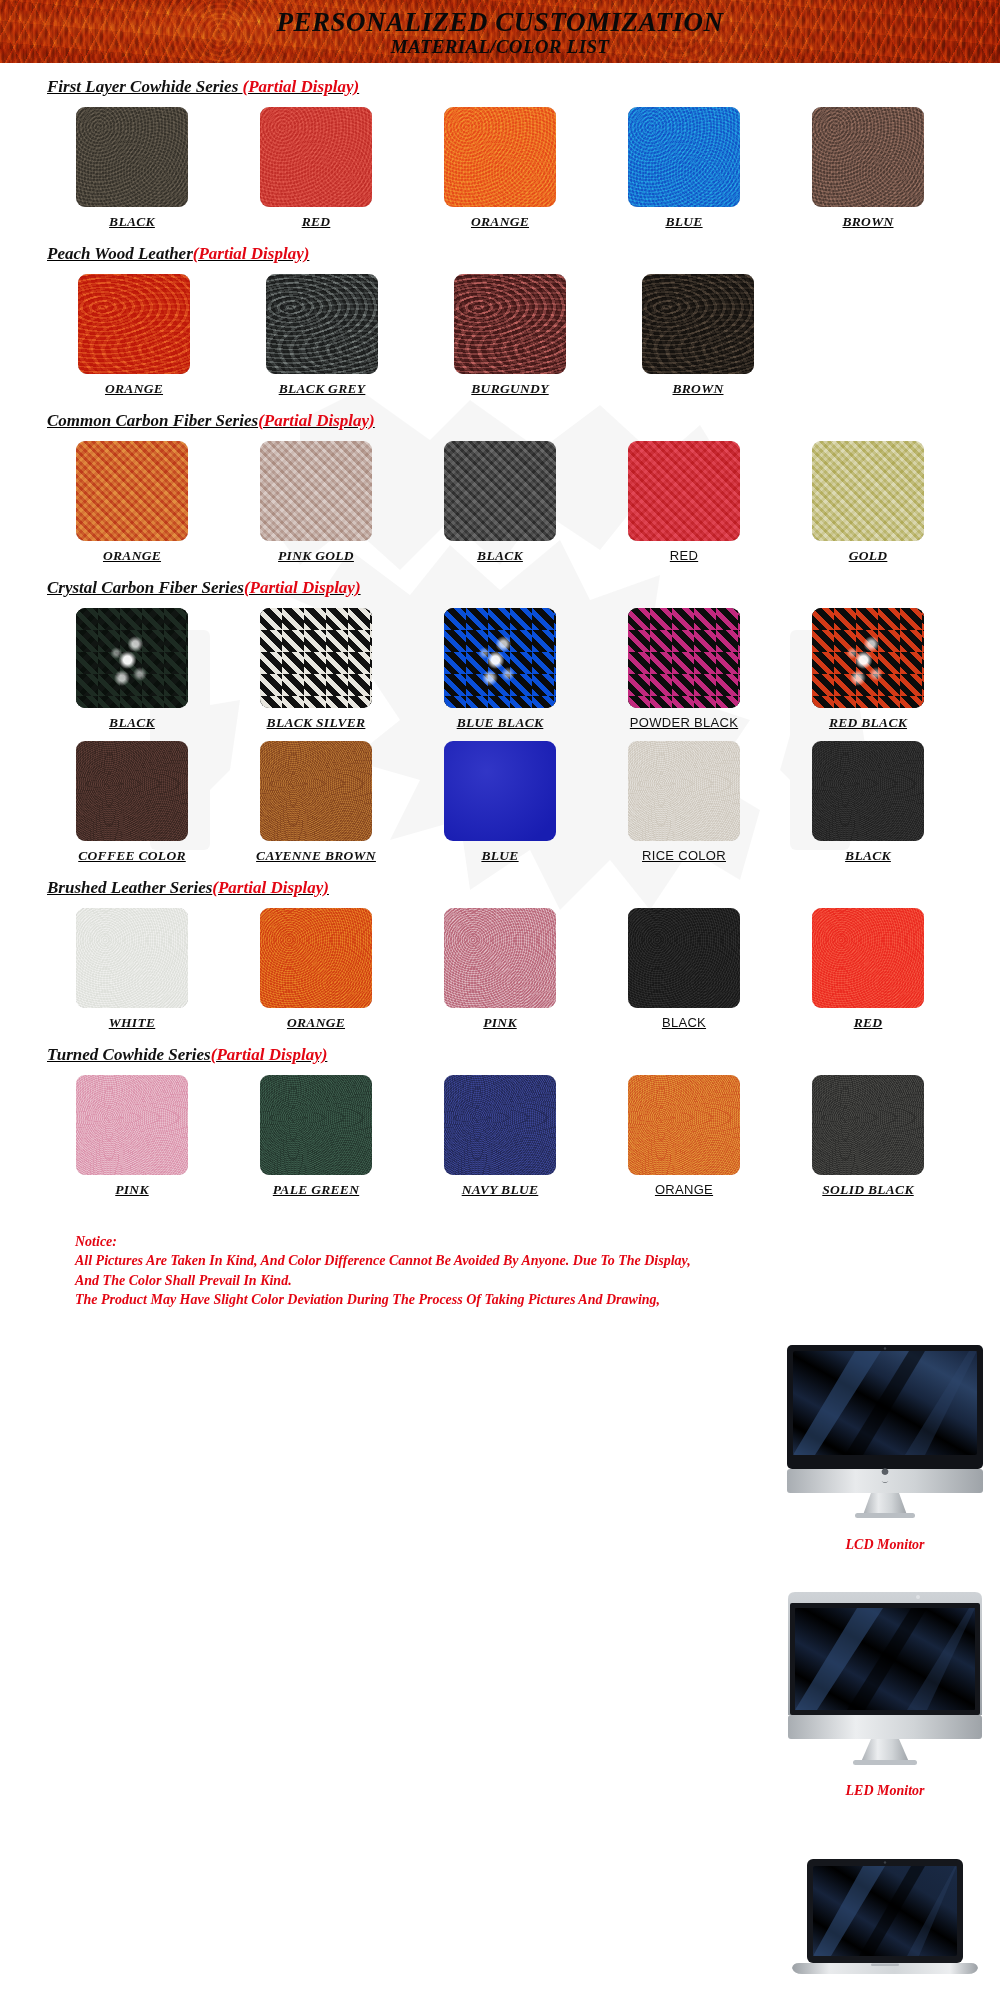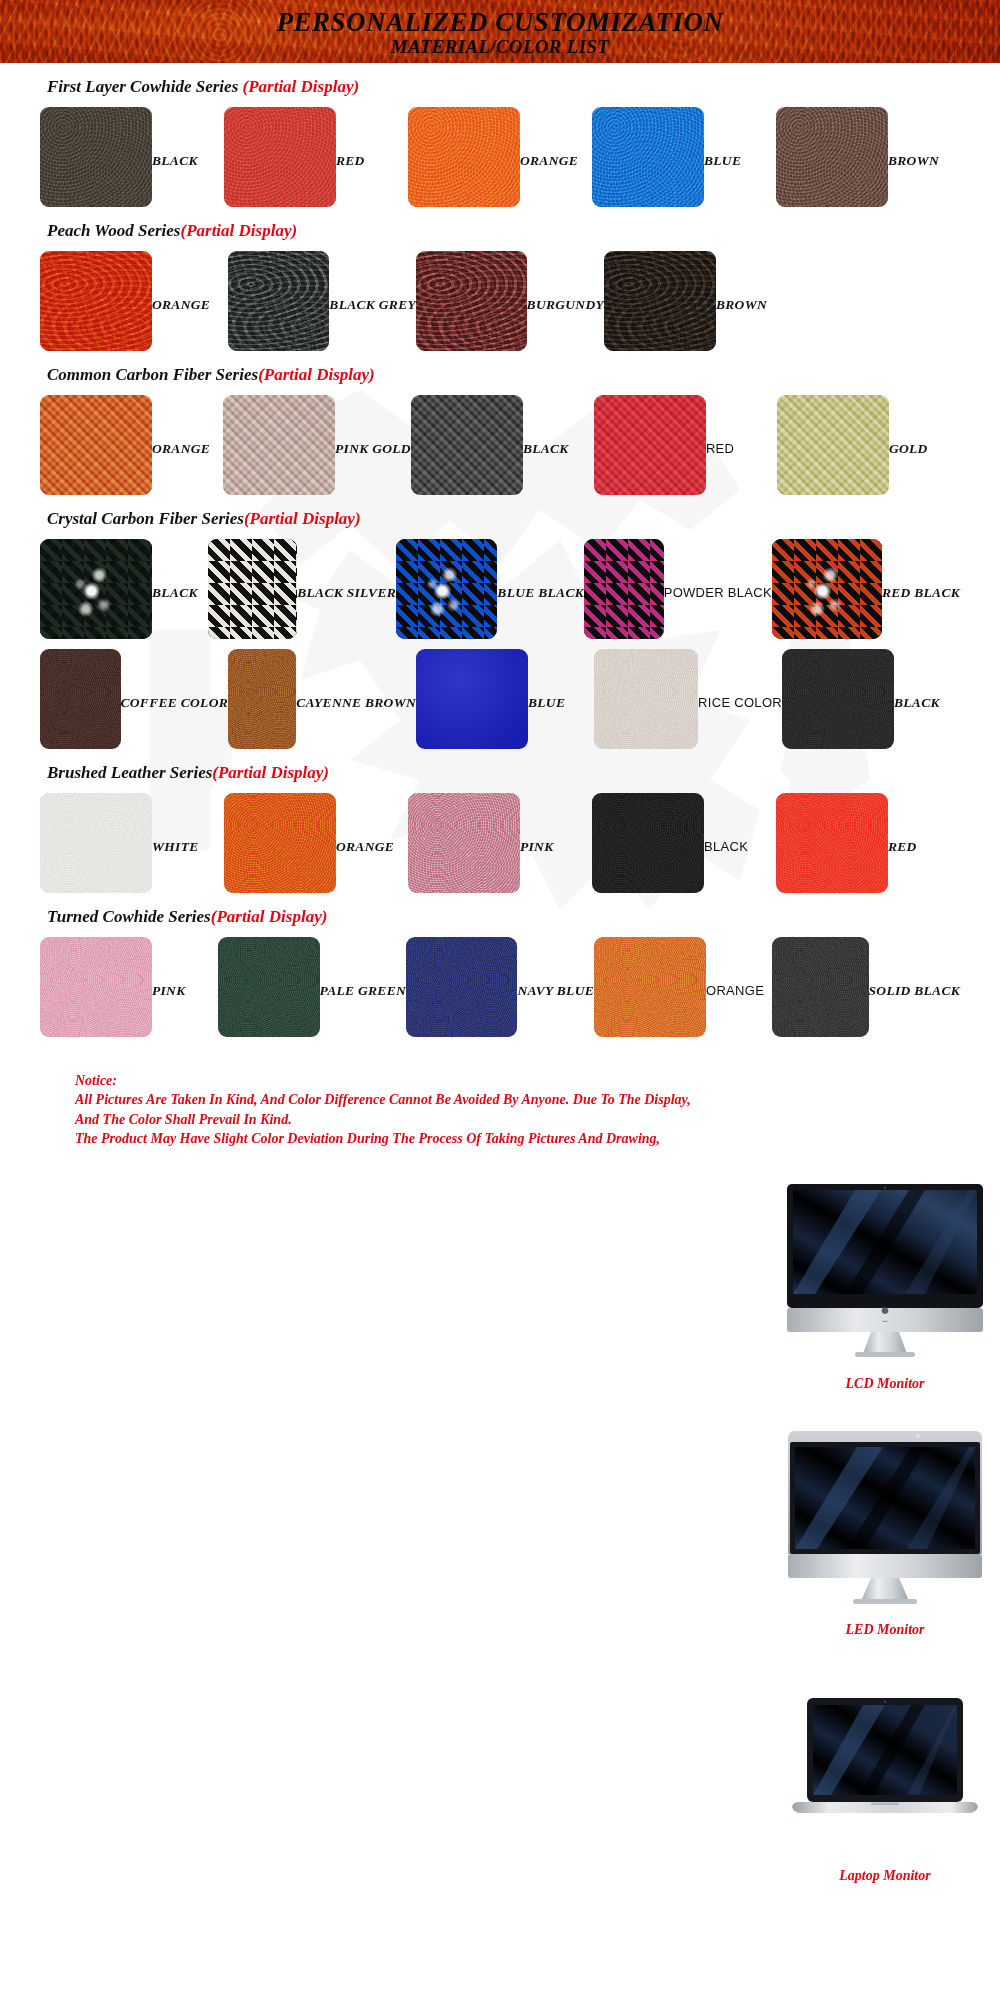--- a/index.html
+++ b/index.html
@@ -89,7 +89,7 @@
     padding: 0 0 0 0;
   }
 
-  .section { margin: 0; padding: 0; }
+  .section { margin: 0; padding: 0; text-decoration: underline; }
 
   .section-title {
     font-family: "Liberation Serif", serif;

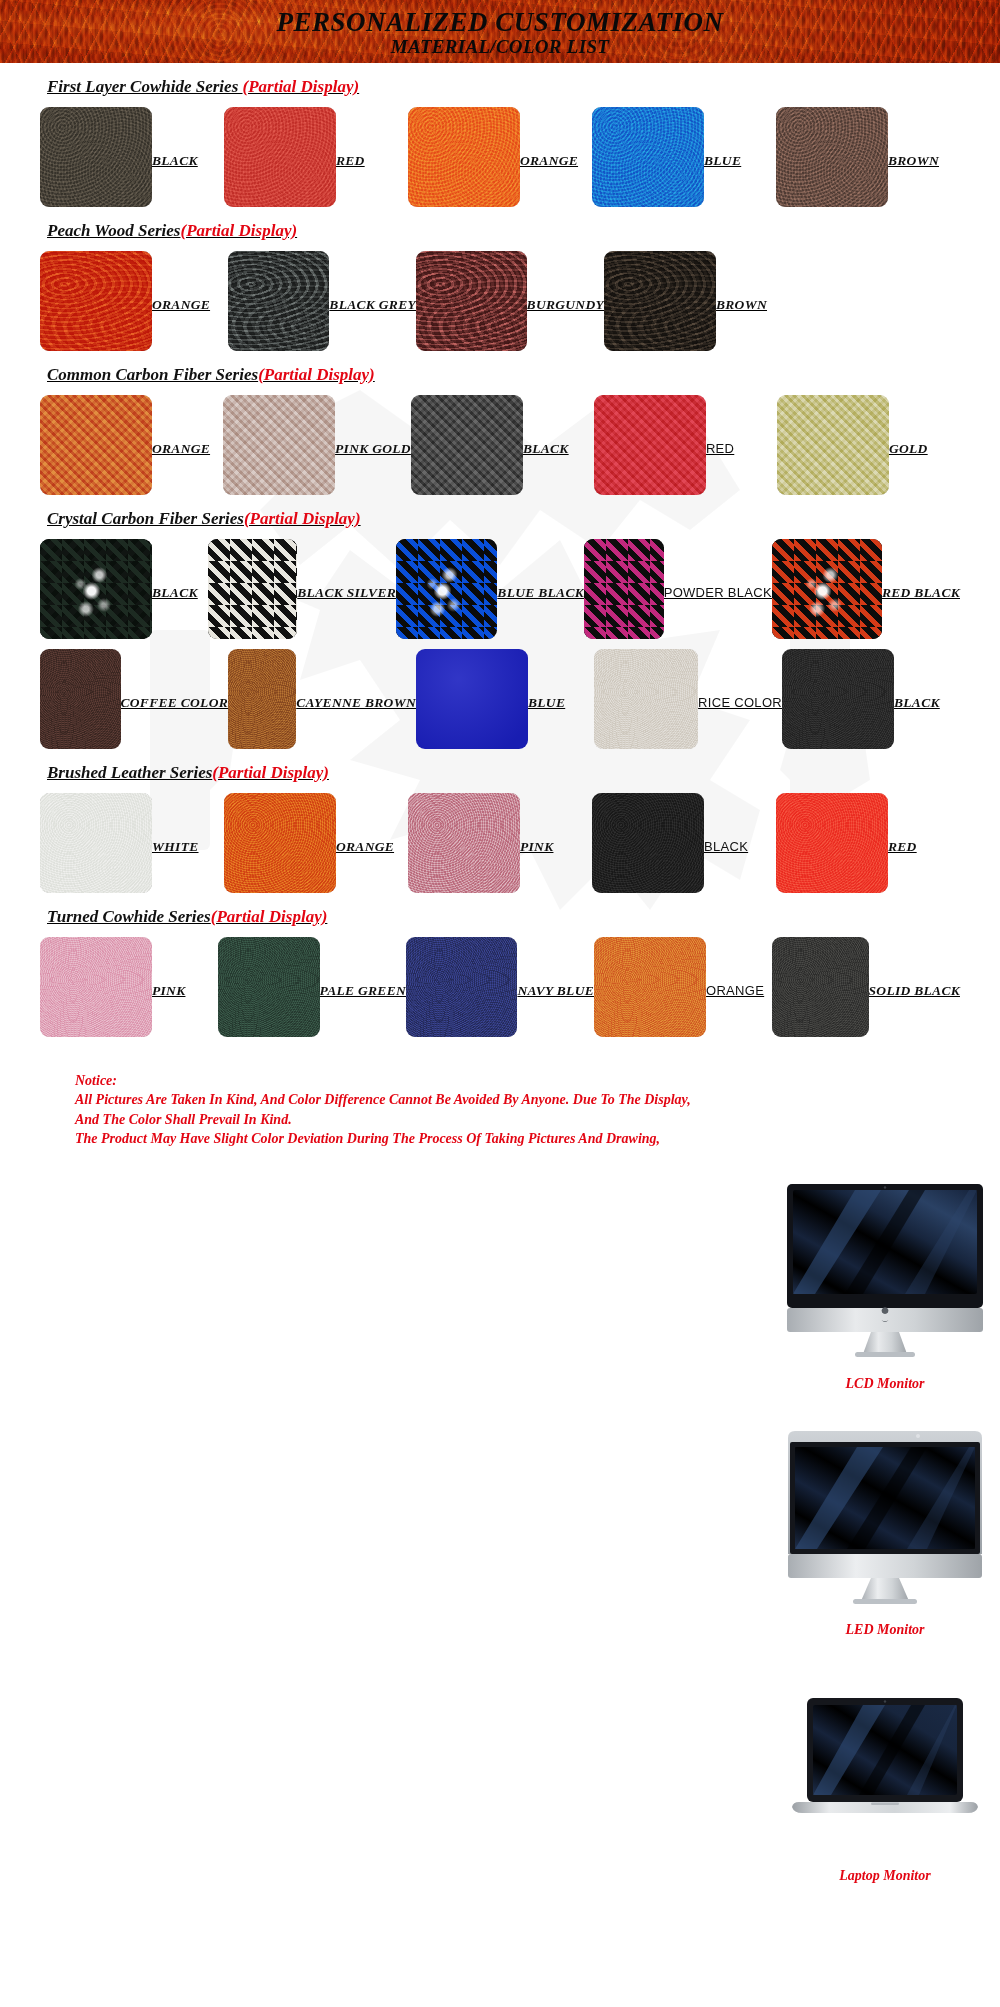--- a/index.html
+++ b/index.html
@@ -110,7 +110,7 @@
   .swatch-cell {
     width: 188px;
     display: flex;
-    flex-direction: row;
+    flex-direction: column;
     align-items: center;
   }
   .swatch {

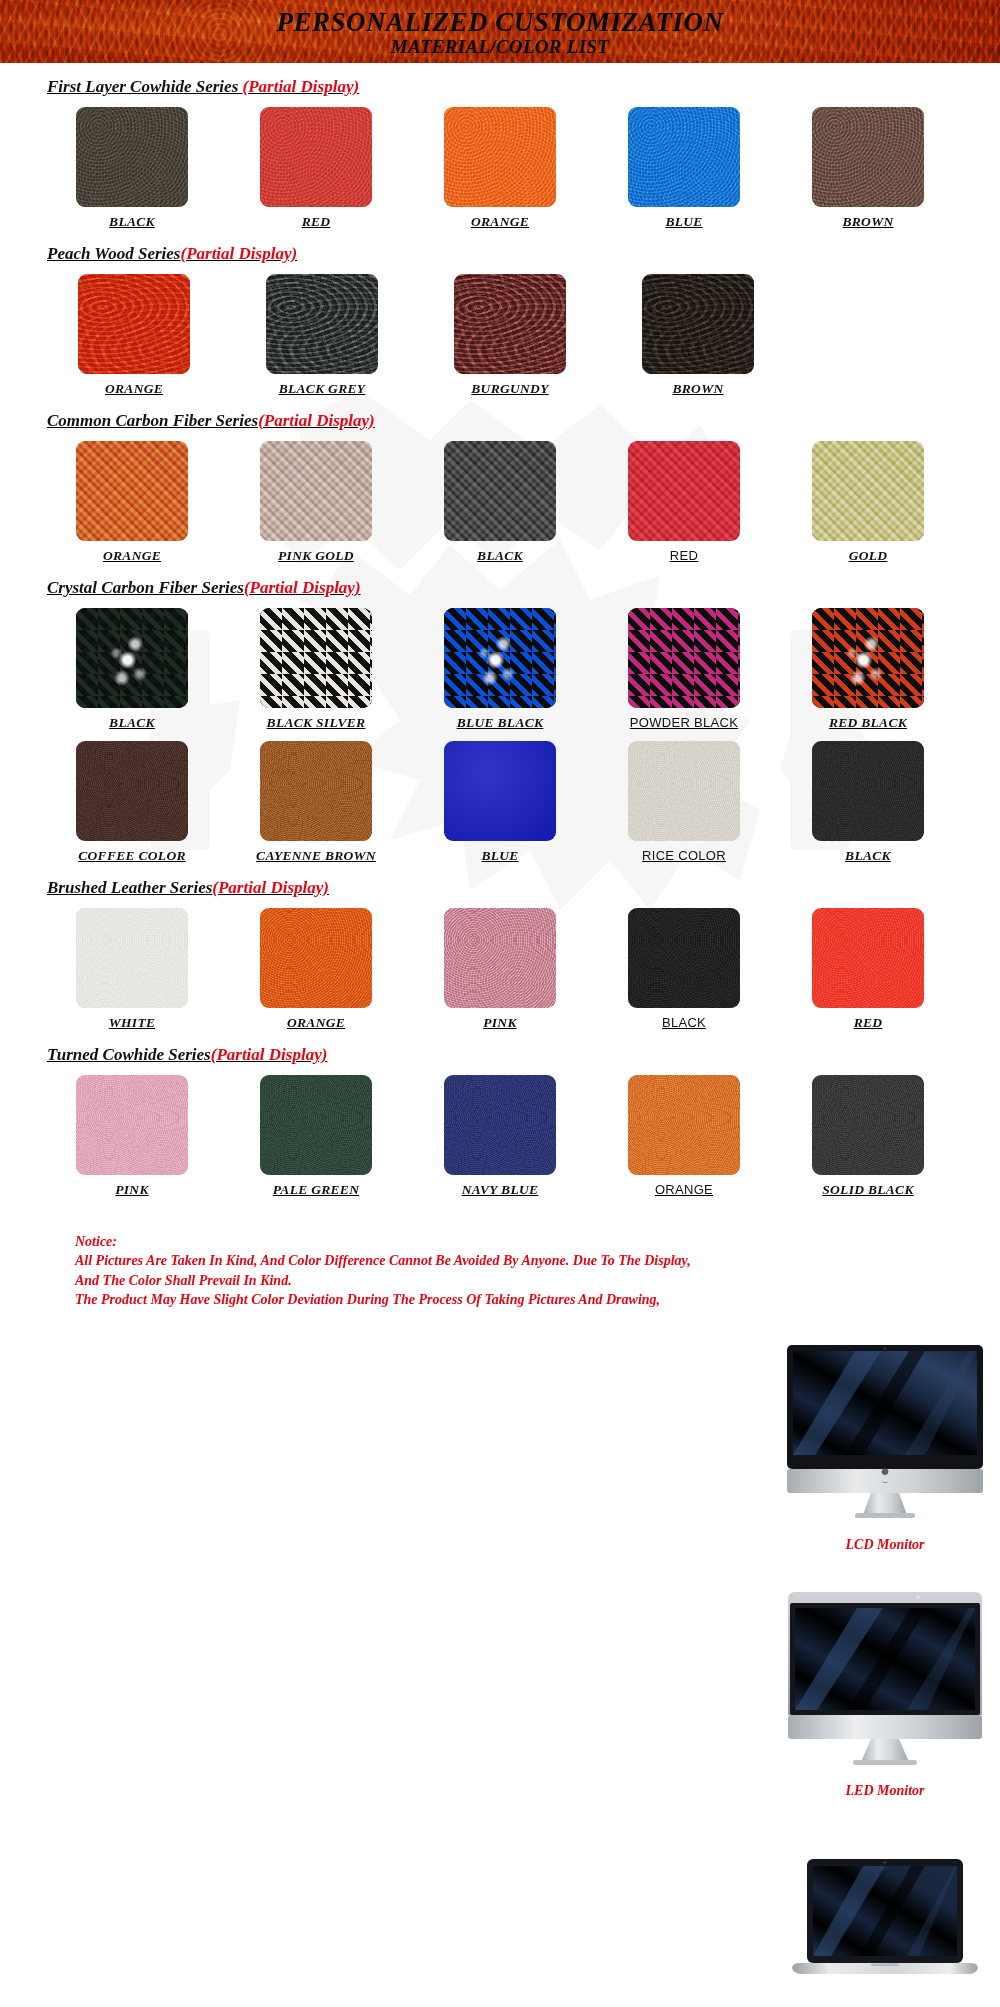--- a/index.html
+++ b/index.html
@@ -292,7 +292,7 @@
         </div>
       </div>
       <div class="section">
-        <div class="section-title"><span>Peach Wood Series</span><span class="paren">(Partial Display)</span></div>
+        <div class="section-title"><span>Peach Wood Leather</span><span class="paren">(Partial Display)</span></div>
         <div class="swatch-row">
           <div class="swatch-cell">
             <div class="swatch tex-wood" style="background: rgb(216, 67, 26);"></div>

